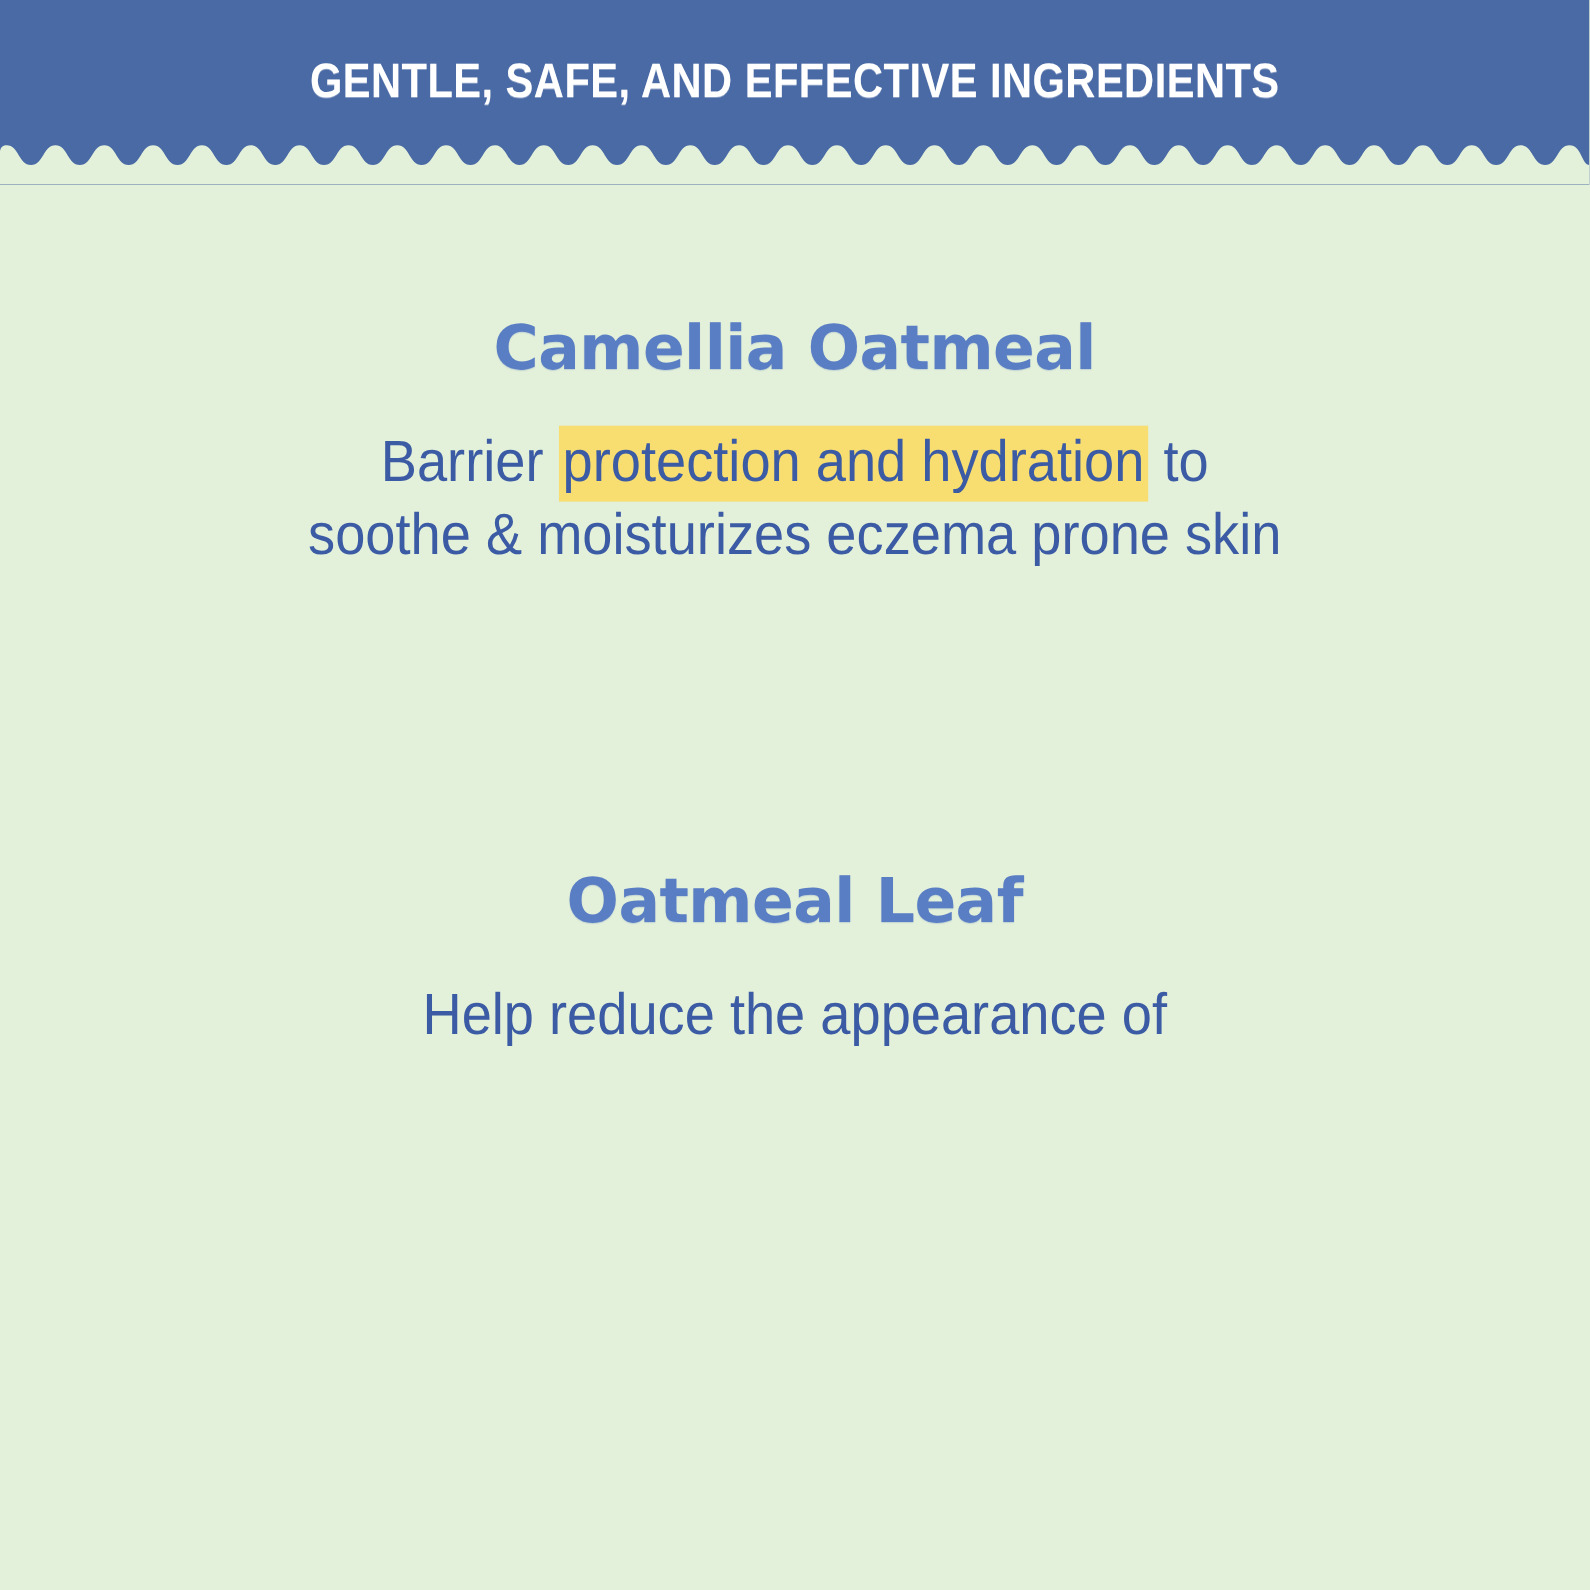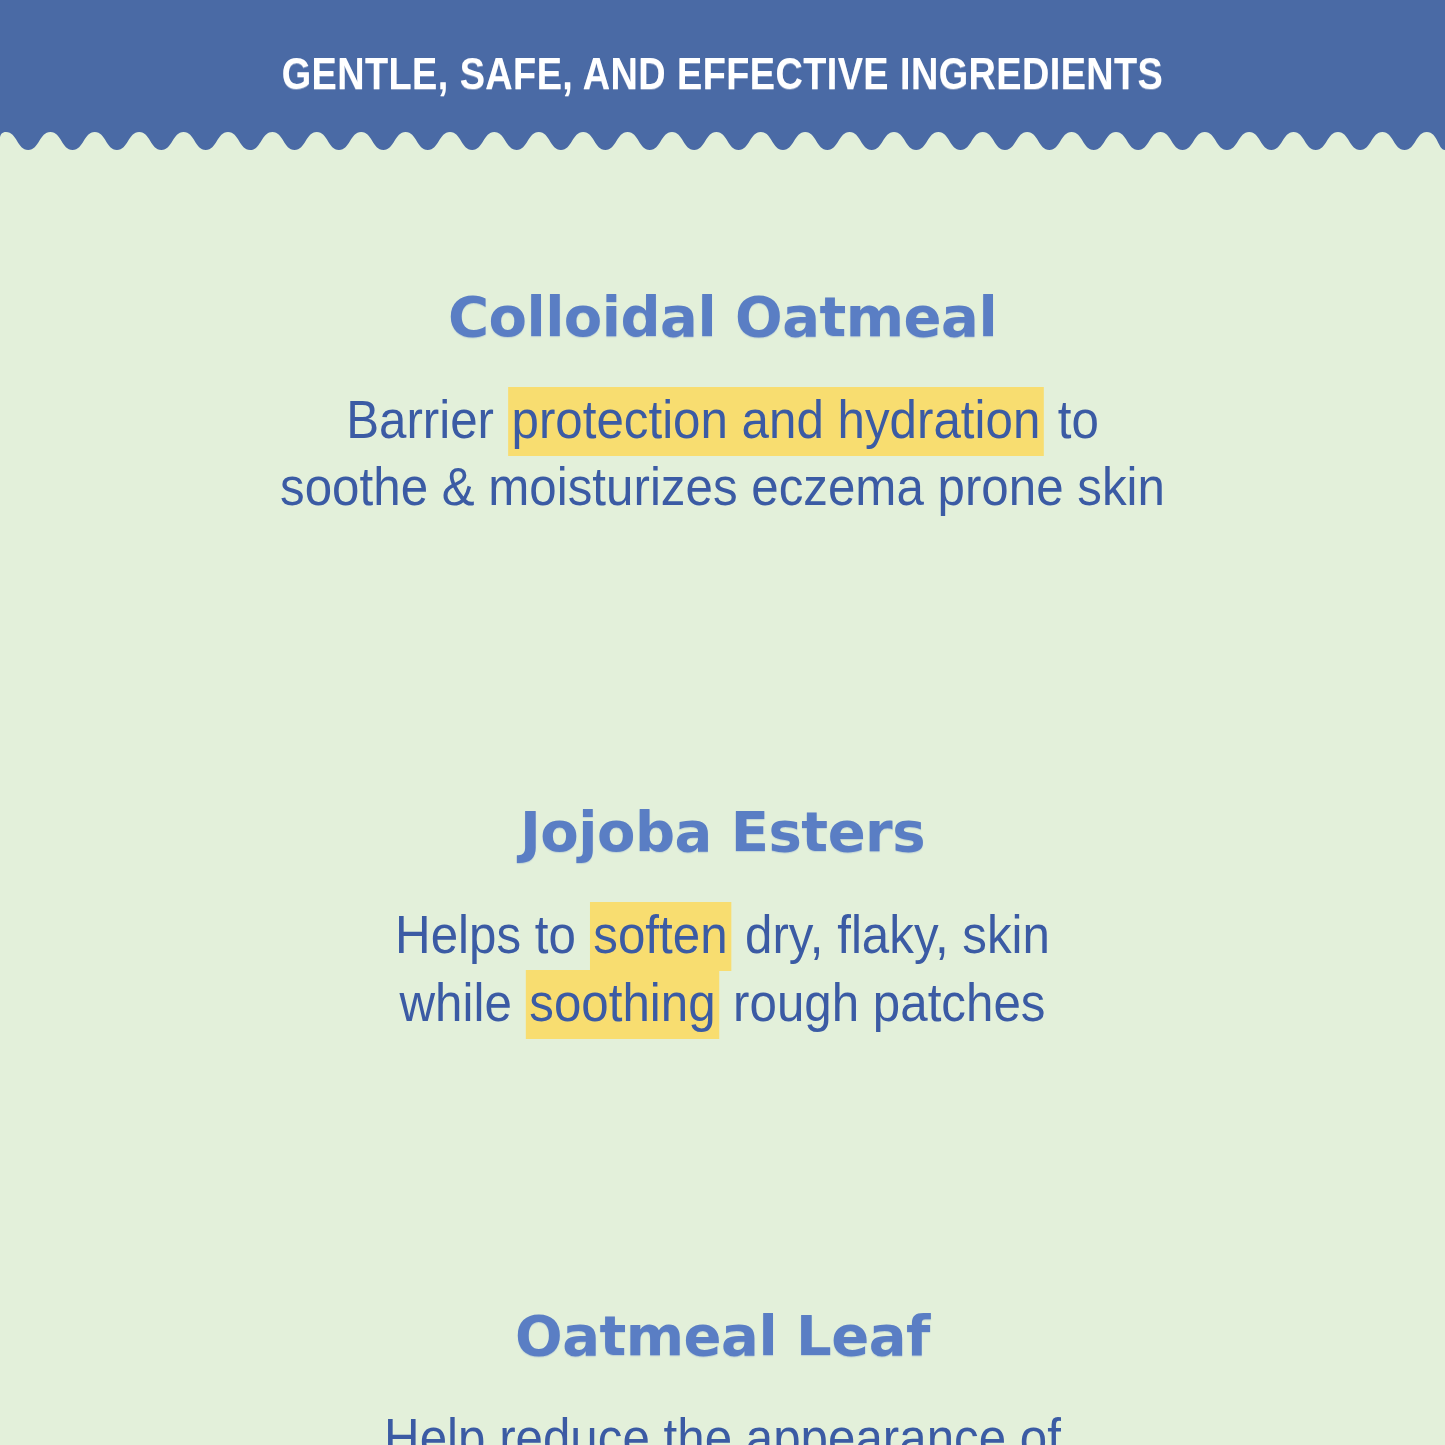--- a/index.html
+++ b/index.html
@@ -139,7 +139,7 @@
 <div class="content">
 
   <div class="section section-1">
-    <div class="ingredient-name">Colloidal Oatmeal</div>
+    <div class="ingredient-name">Camellia Oatmeal</div>
     <div class="ingredient-desc">
       <span class="line"><span>Barrier </span><span class="hl">protection and hydration</span><span> to</span></span>
       <span class="line"><span>soothe &amp; moisturizes eczema prone skin</span></span>

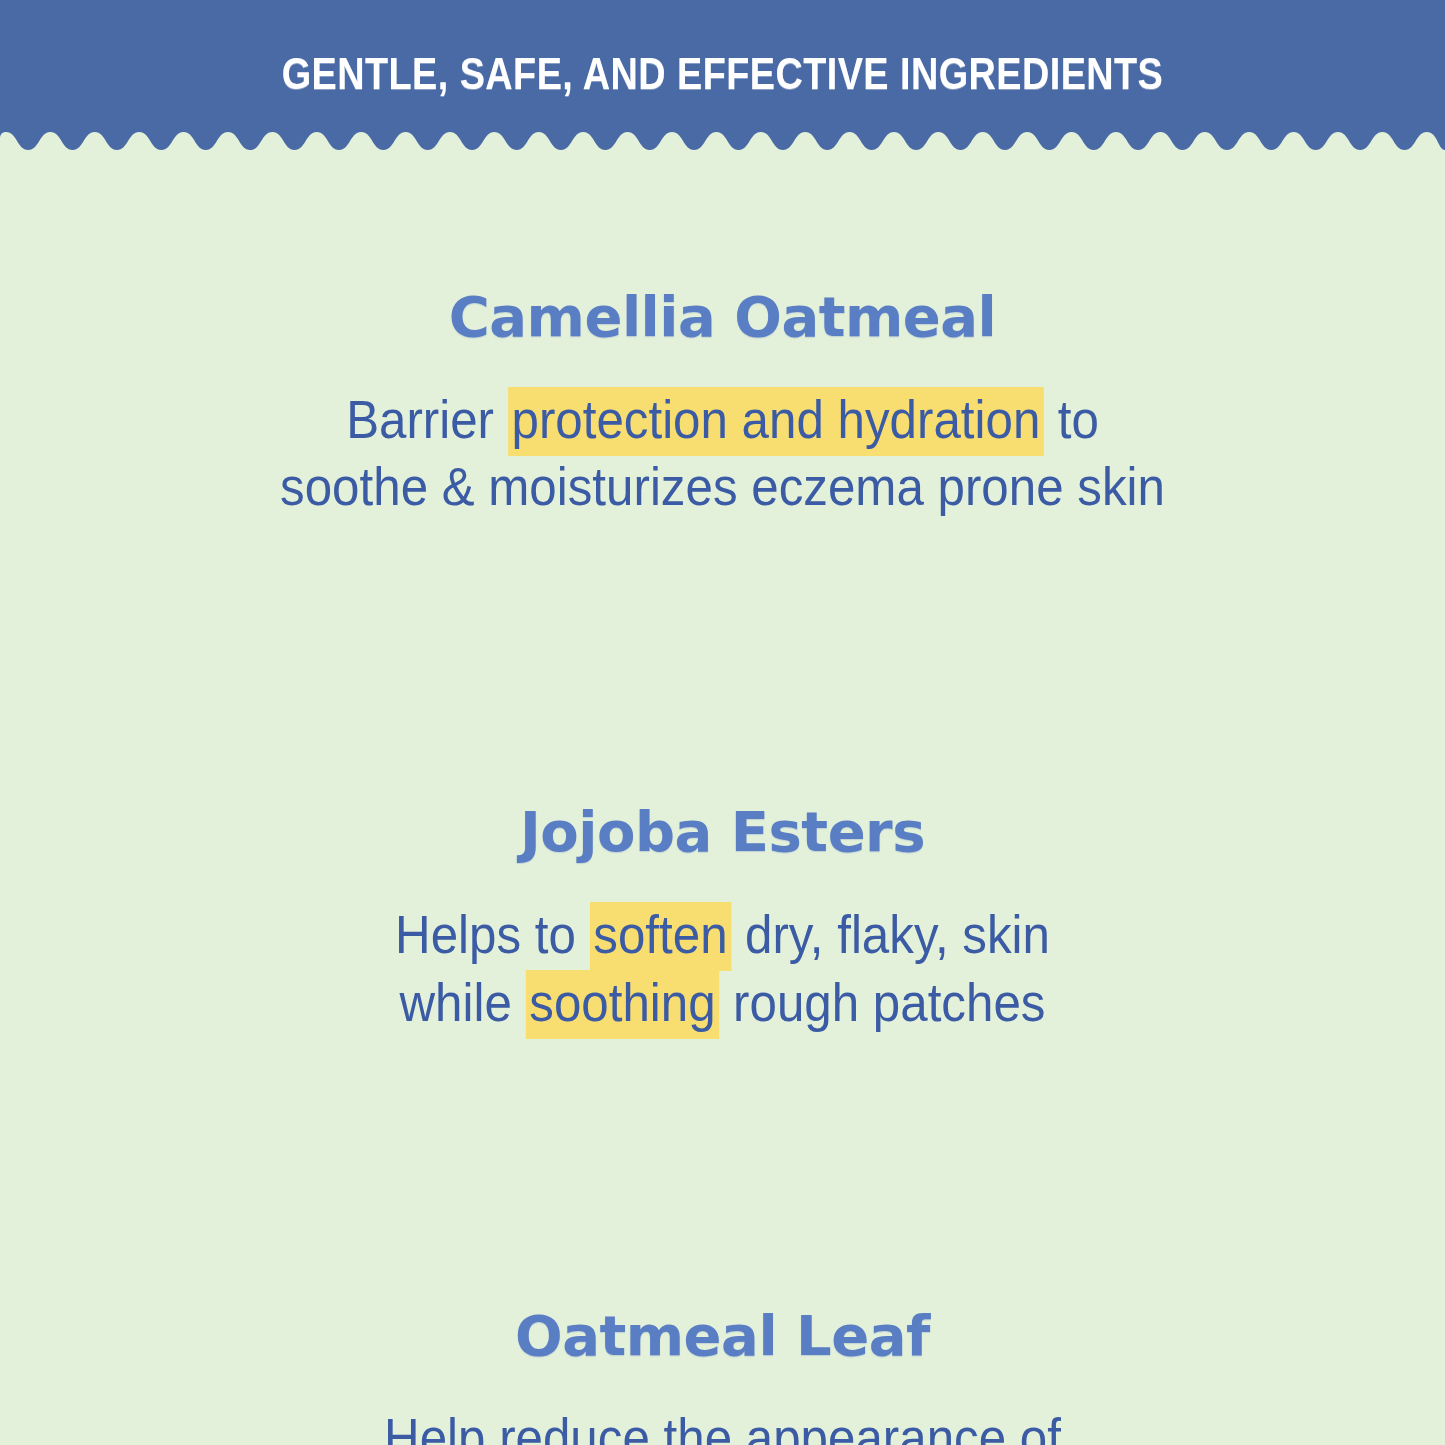--- a/index.html
+++ b/index.html
@@ -146,13 +146,6 @@
     </div>
   </div>
 
-  <div class="section section-2">
-    <div class="ingredient-name">Jojoba Esters</div>
-    <div class="ingredient-desc">
-      <span class="line"><span>Helps to </span><span class="hl">soften</span><span> dry, flaky, skin</span></span>
-      <span class="line"><span>while </span><span class="hl">soothing</span><span> rough patches</span></span>
-    </div>
-  </div>
 
   <div class="section section-3">
     <div class="ingredient-name">Oatmeal Leaf</div>

